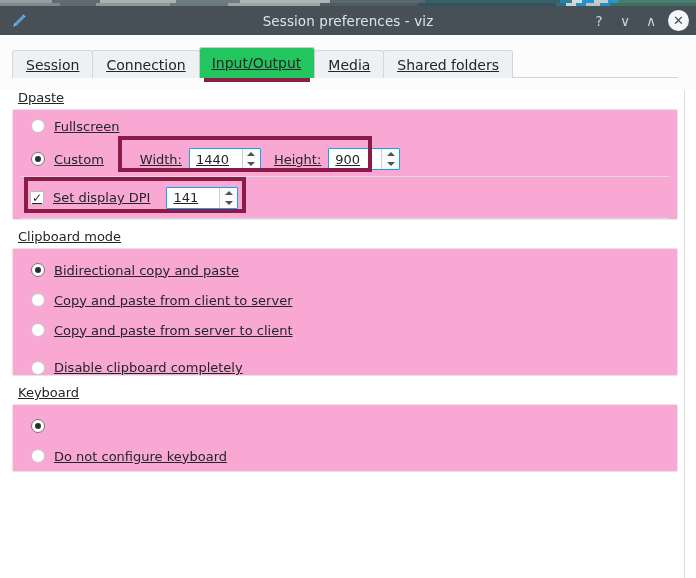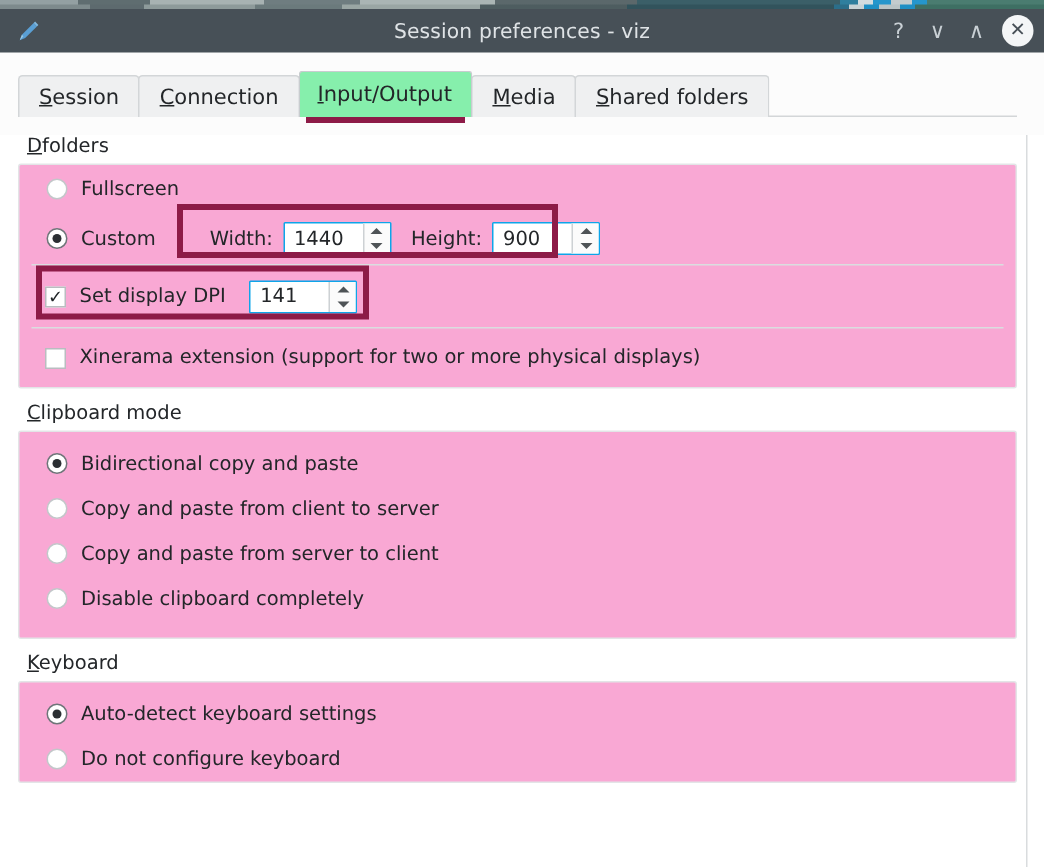--- a/index.html
+++ b/index.html
@@ -66,6 +66,7 @@
     width: 696px;
     height: 572px;
     background: #fcfcfc;
+    text-decoration: underline;
   }
 
   

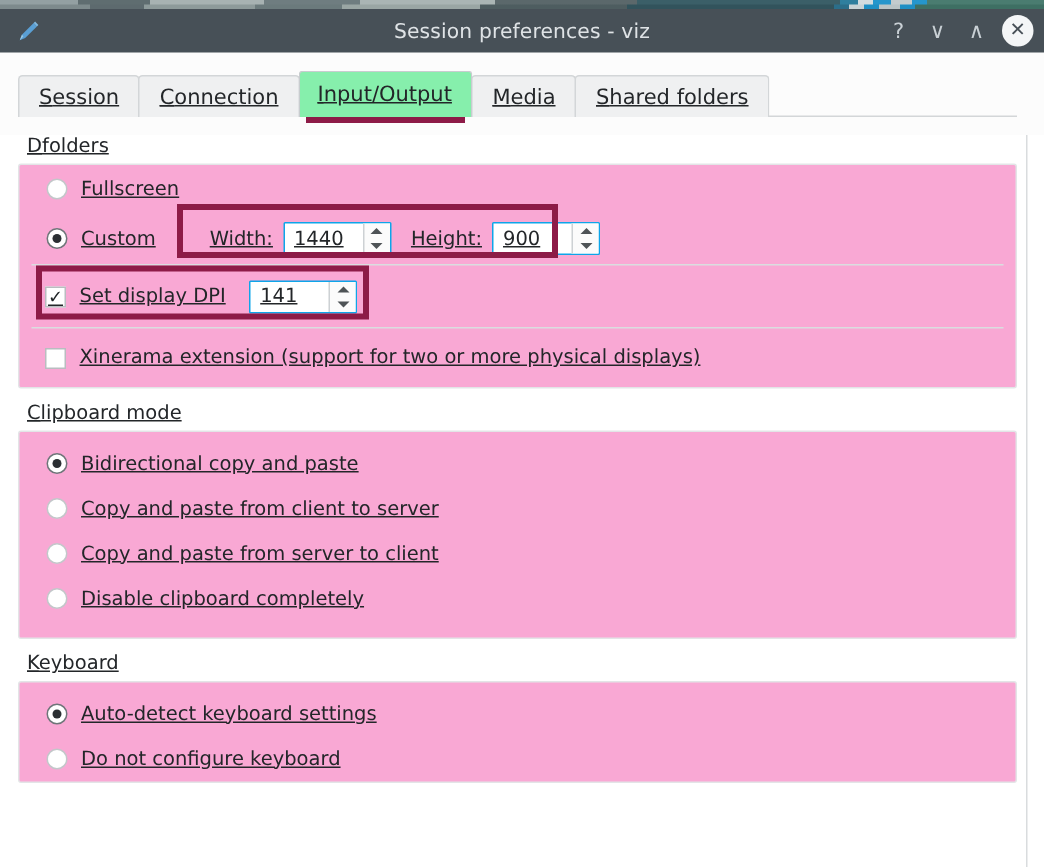--- a/index.html
+++ b/index.html
@@ -157,7 +157,7 @@
     cursor: default;
   }
   .tab.active {
-    background: #86efac;
+    background: #22c55e;
     height: 30px;
     border-color: #c8cccf;
     z-index: 3;

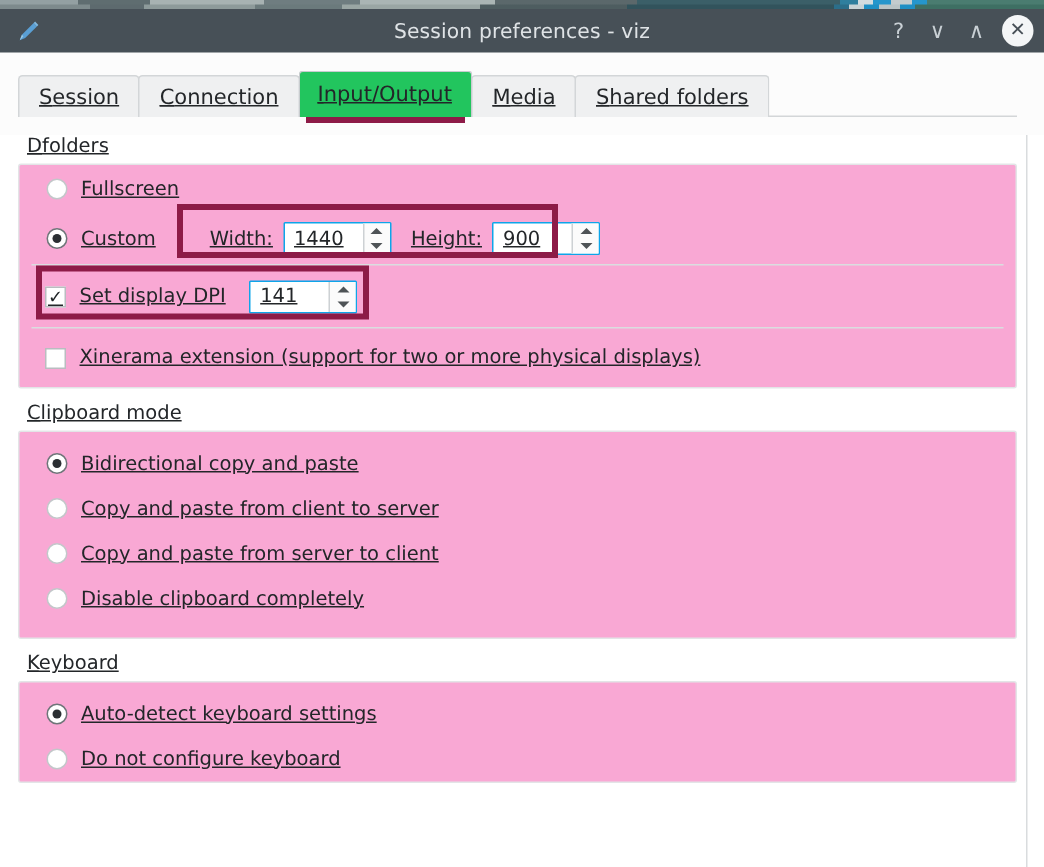--- a/index.html
+++ b/index.html
@@ -382,7 +382,7 @@
     <div class="panel-border-right"></div>
 
     <div class="group-title" style="margin-top:12px;">
-      <u>D</u><span>folders</span>
+      <u>D</u><span>paste</span>
     </div>
     <div class="groupbox">
 

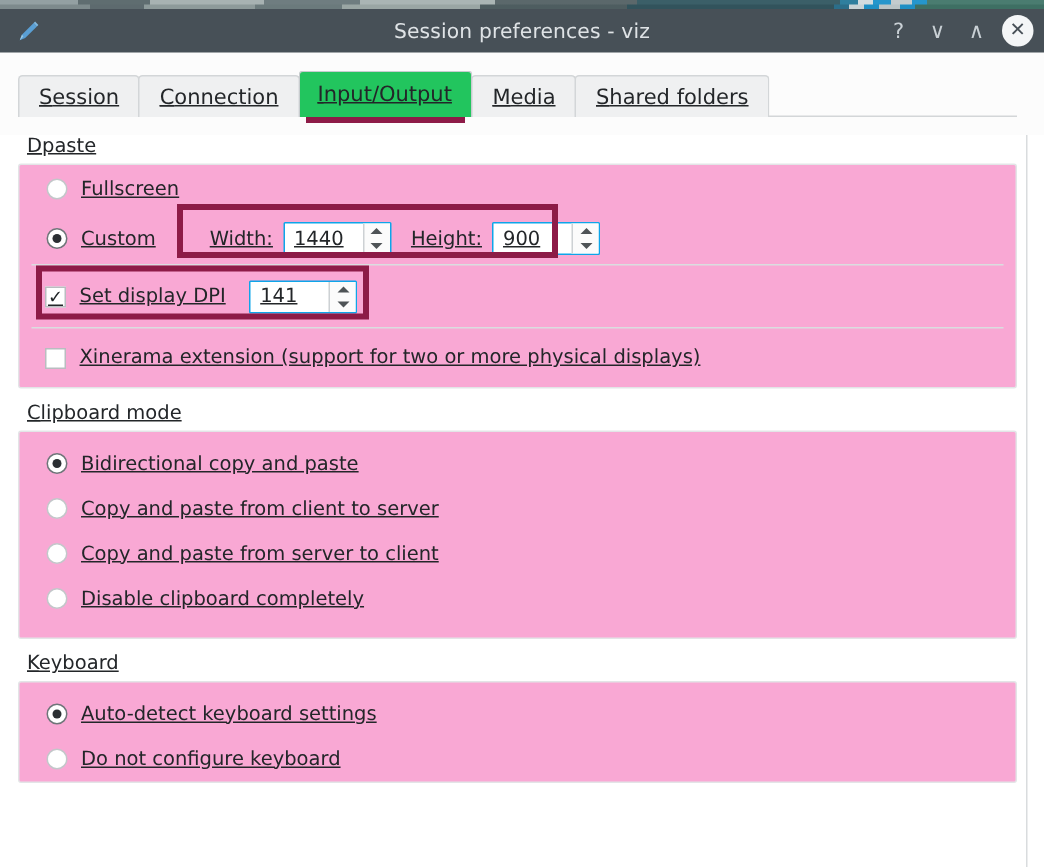--- a/index.html
+++ b/index.html
@@ -442,10 +442,6 @@
 
       <div class="sep"></div>
 
-      <div class="row" style="height:39px;padding-left:17px;">
-        <span class="checkbox"></span>
-        <span class="label">Xinerama extension (support for two or more physical displays)</span>
-      </div>
     </div>
 
     <div class="group-title" style="margin-top:9px;">

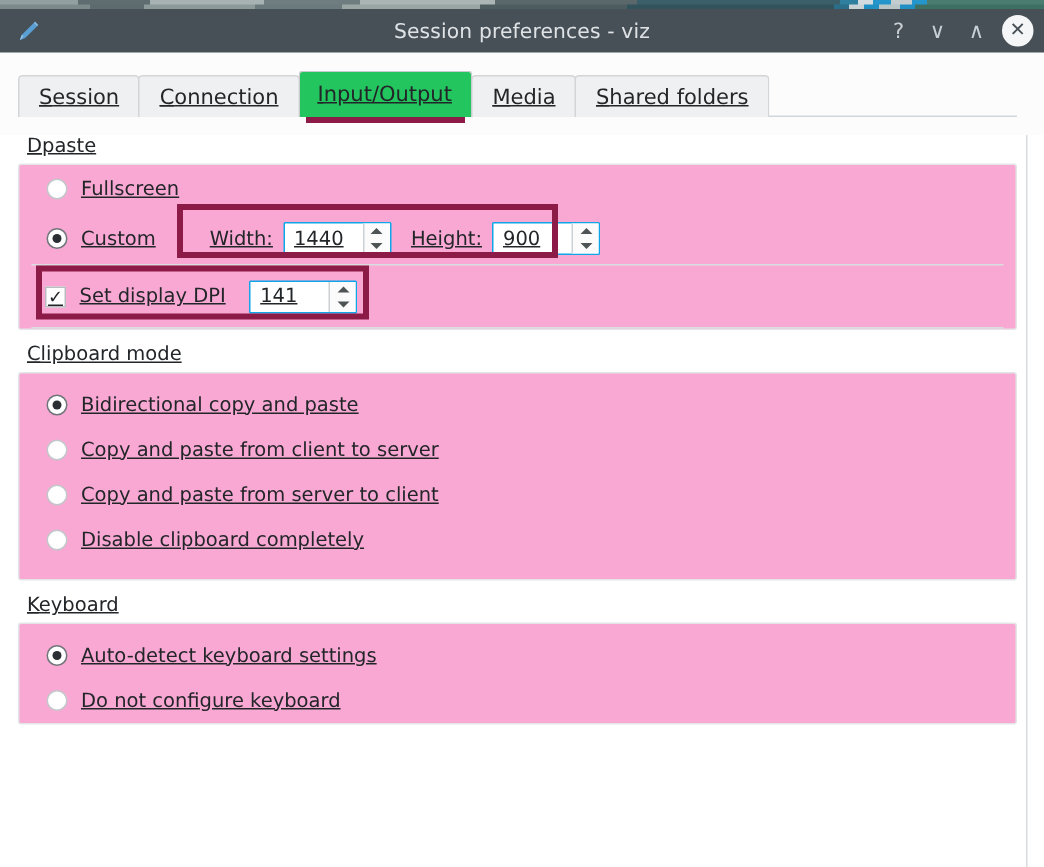--- a/index.html
+++ b/index.html
@@ -460,7 +460,7 @@
         <span class="radio"></span>
         <span class="label">Copy and paste from server to client</span>
       </div>
-      <div class="row" style="height:30px;margin-bottom:11px;">
+      <div class="row" style="height:30px;margin-bottom:0;align-items:flex-end;">
         <span class="radio"></span>
         <span class="label">Disable clipboard completely</span>
       </div>

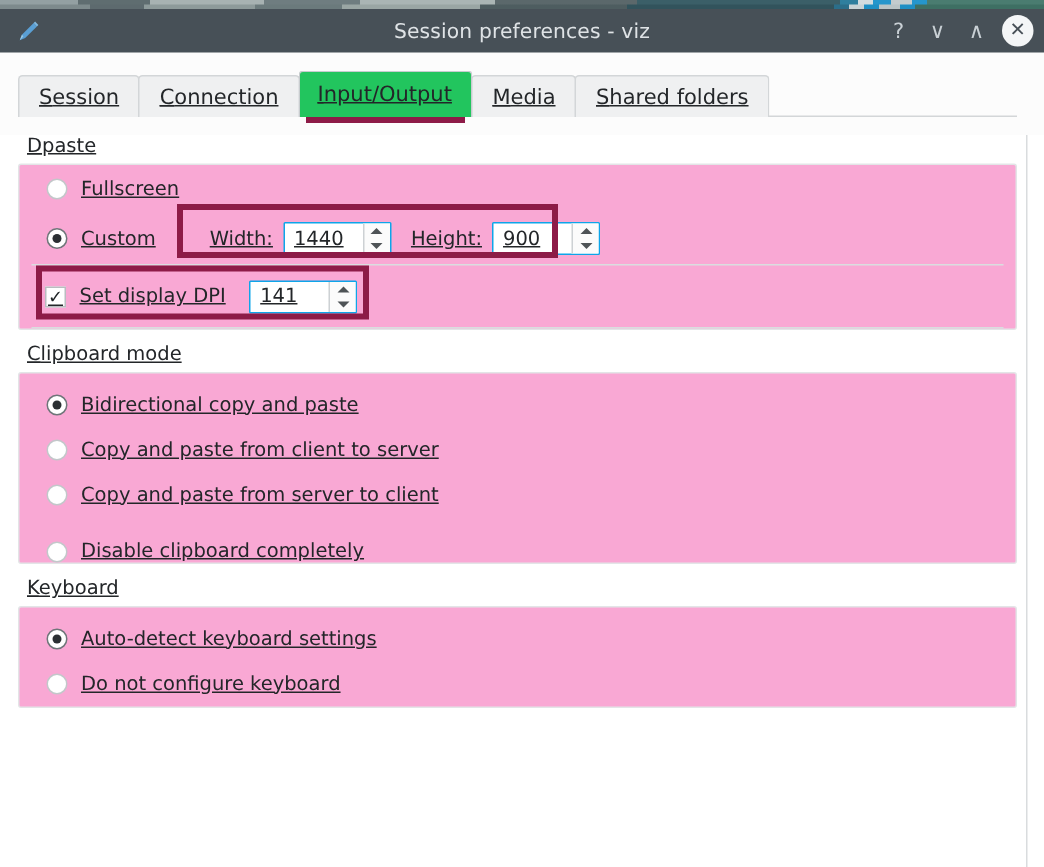--- a/index.html
+++ b/index.html
@@ -472,7 +472,6 @@
     <div class="groupbox">
       <div class="row" style="height:30px;margin-top:6px;">
         <span class="radio checked"></span>
-        <span class="label">Auto-detect keyboard settings</span>
       </div>
       <div class="row" style="height:30px;">
         <span class="radio"></span>

